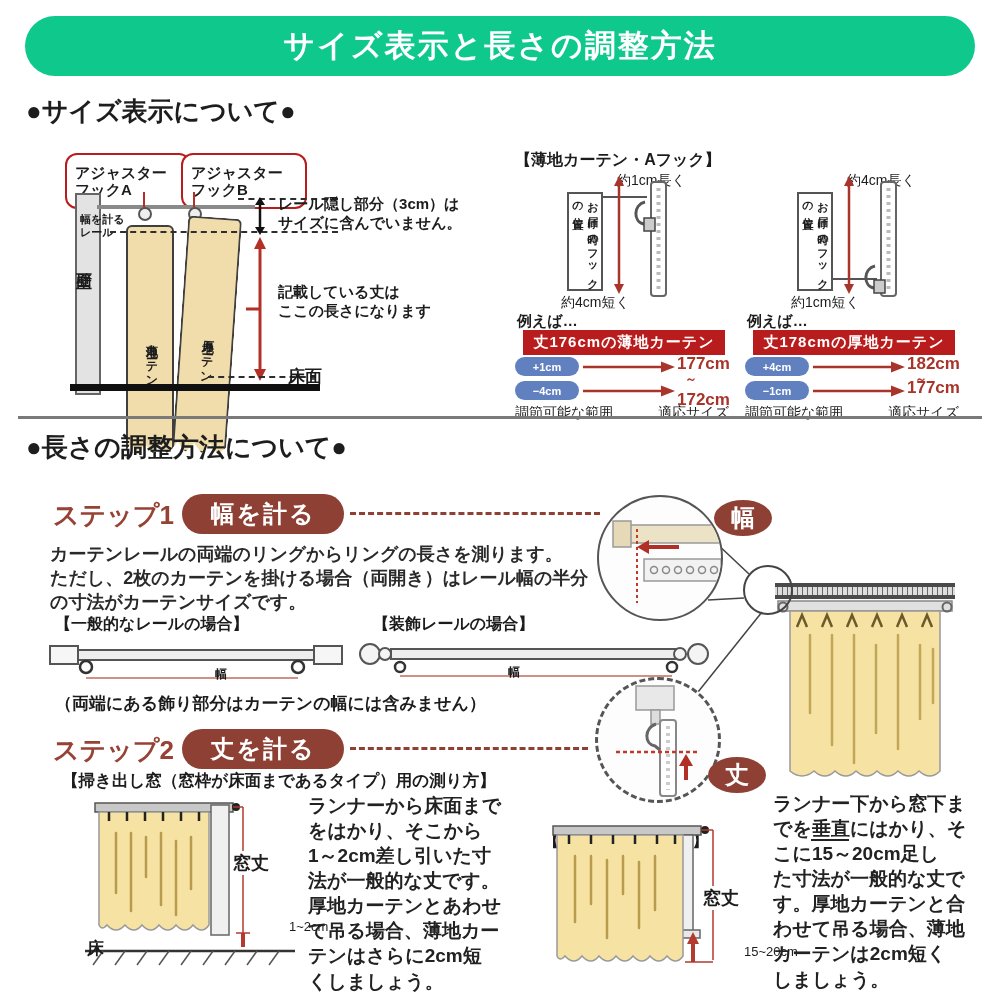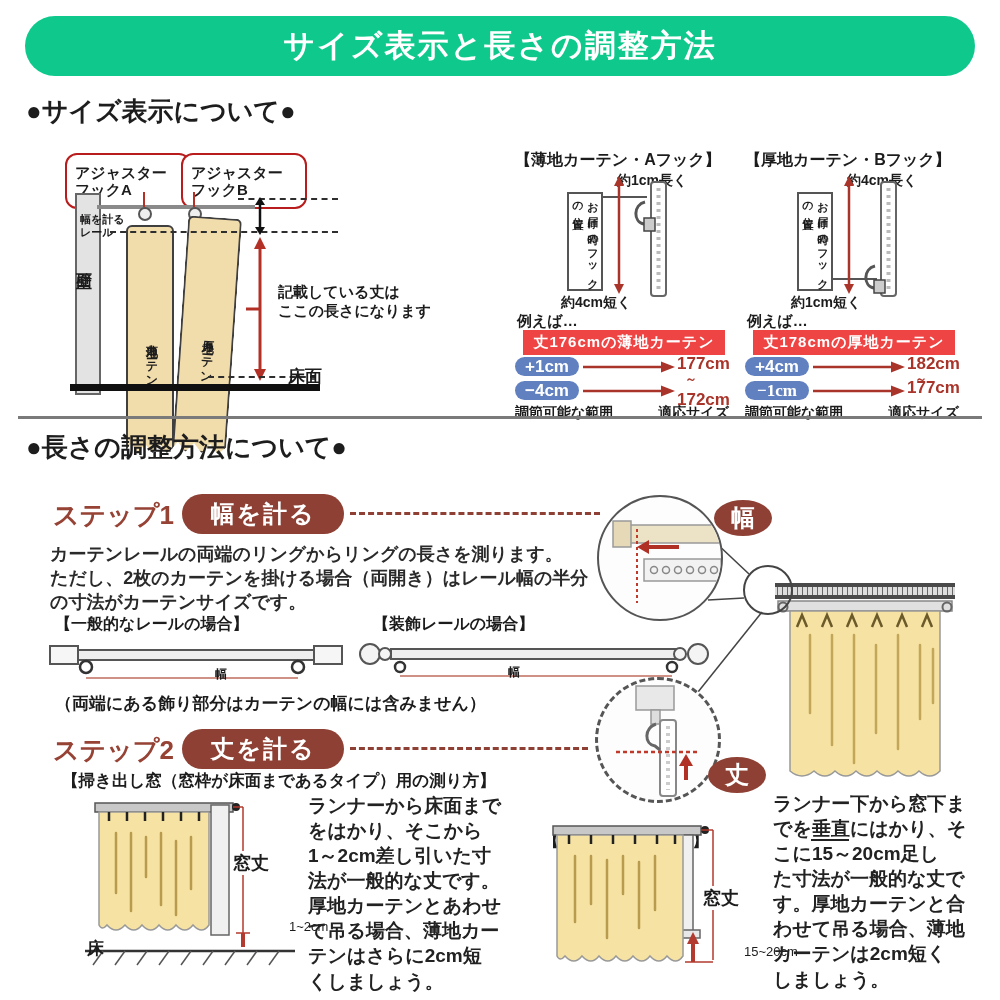--- a/index.html
+++ b/index.html
@@ -149,7 +149,6 @@
   </div>
 
   <div class="abs" style="left:745px;top:150px;width:226px;height:258px;">
-    <div class="abs hcol-title" style="left:0;top:0;">【厚地カーテン・Bフック】</div>
     <div class="abs lbl14" style="left:102px;top:22px;">約4cm長く</div>
     <div class="abs" style="left:86px;top:128px;width:46px;height:2px;background:#555;"></div>
     <div class="abs posbox" style="left:52px;top:42px;">

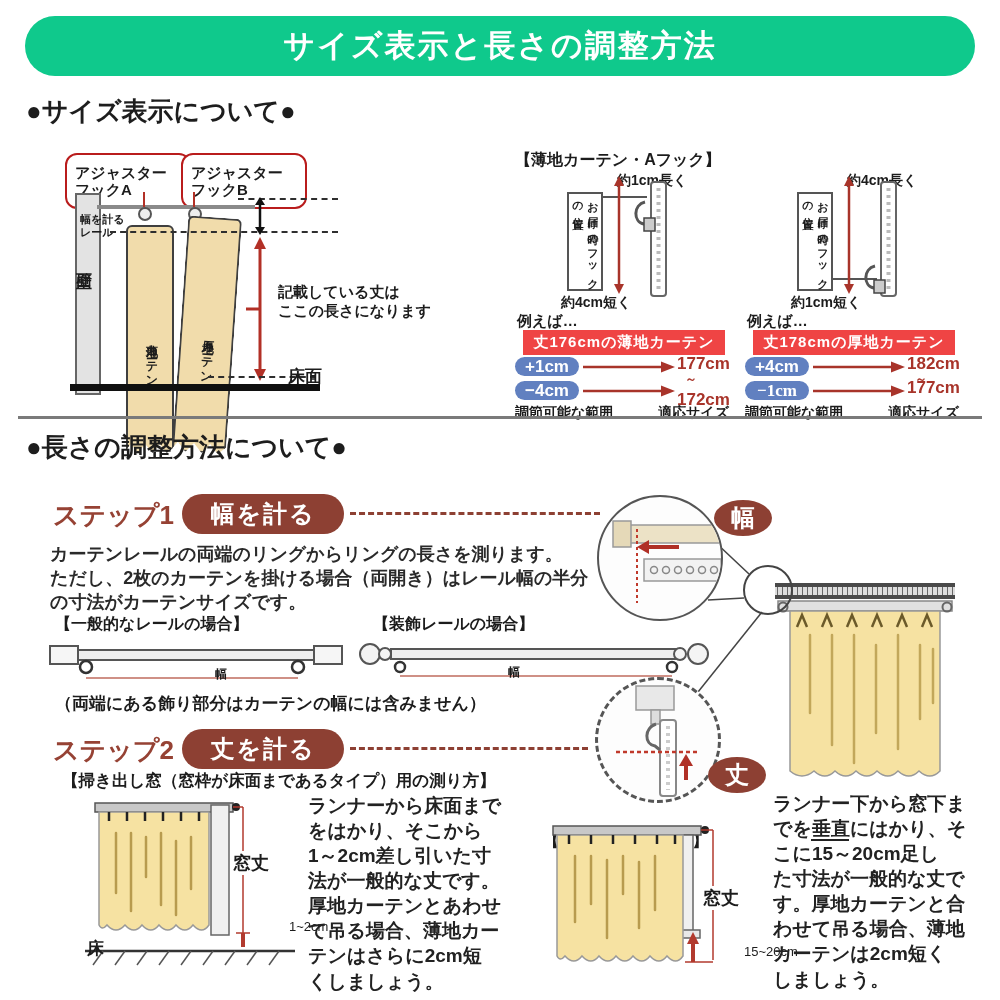--- a/index.html
+++ b/index.html
@@ -29,7 +29,7 @@
   .floor{height:7px;background:#101010;}
   
   .hcol-title{font-size:16px;font-weight:bold;}
-  .lbl14{font-size:14px;font-weight:bold;}
+  .lbl14{font-size:14px;font-weight:normal;}
   .posbox{width:32px;height:95px;border:2px solid #555;display:flex;align-items:center;justify-content:center;
           font-size:11px;font-weight:bold;background:#fff;}
   .exintro{font-size:15px;font-weight:bold;}

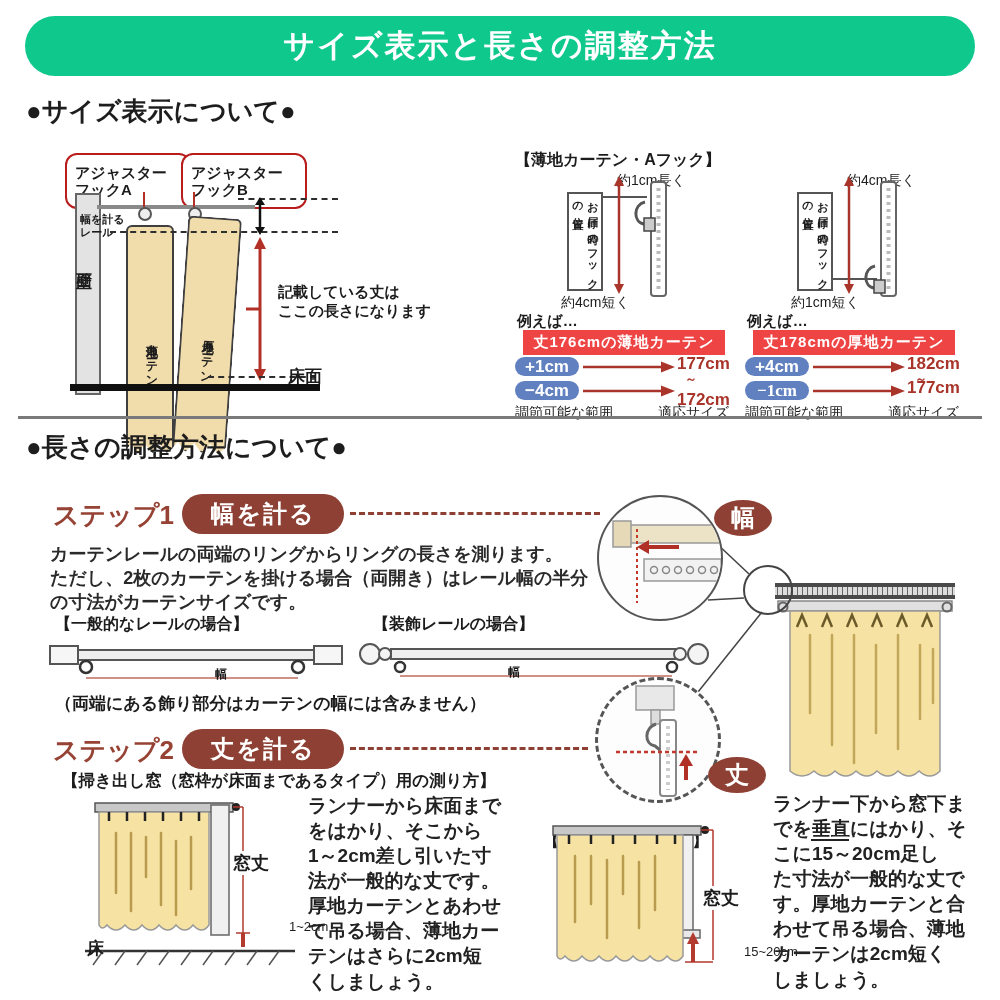--- a/index.html
+++ b/index.html
@@ -97,6 +97,8 @@
       <polygon points="8,0 3,8 13,8" fill="#111"></polygon>
         <polygon points="8,38 3,30 13,30" fill="#111"></polygon>
     </svg>
+    <div class="abs note15 preline" style="left:238px;top:52px;">レール隠し部分（3cm）は
+サイズに含んでいません。</div>
     <svg class="abs" style="left:206px;top:94px;" width="24" height="144">
       <line x1="14" y1="8" x2="14" y2="136" stroke="#b23026" stroke-width="3"></line>
       <polygon points="14,0 8,12 20,12" fill="#b23026"></polygon>

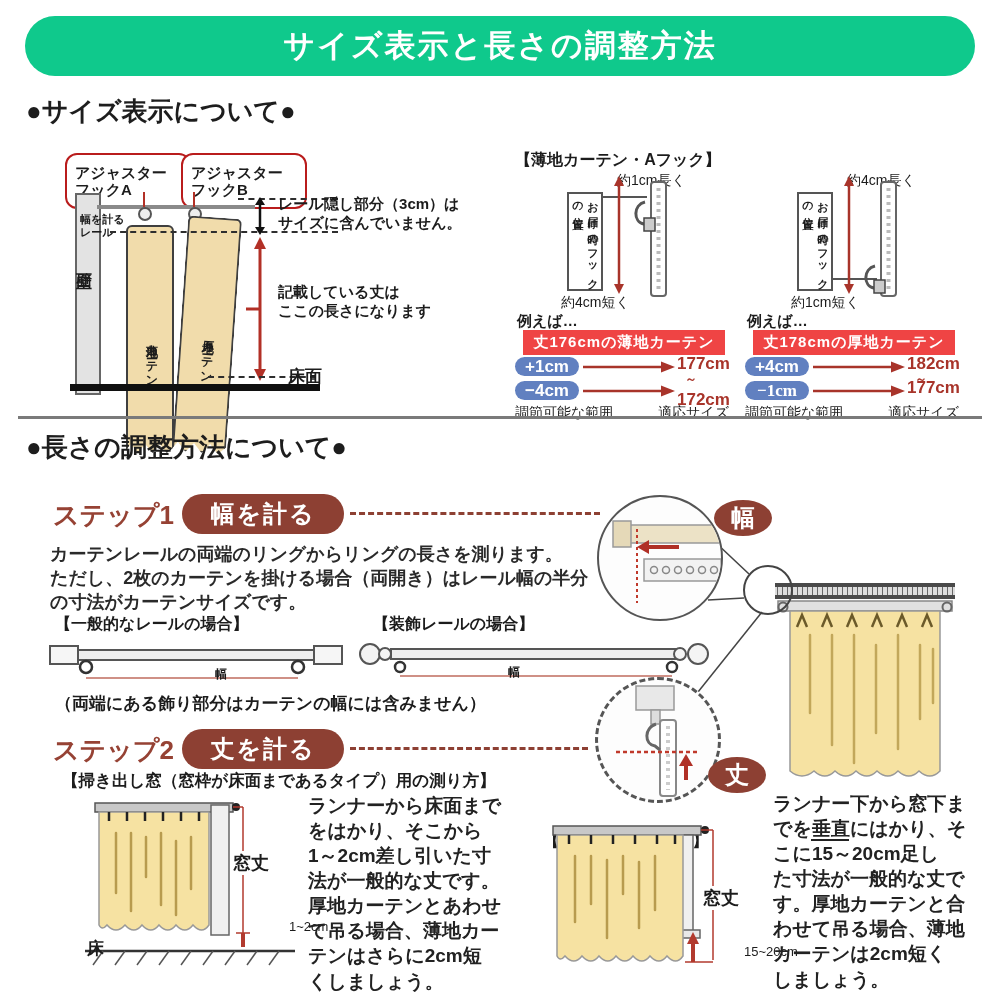--- a/index.html
+++ b/index.html
@@ -33,7 +33,7 @@
   .posbox{width:32px;height:95px;border:2px solid #555;display:flex;align-items:center;justify-content:center;
           font-size:11px;font-weight:bold;background:#fff;}
   .exintro{font-size:15px;font-weight:bold;}
-  .blackbar{width:202px;height:25px;background:#ef4444;color:#fff;font-size:15px;font-weight:bold;
+  .blackbar{width:202px;height:25px;background:#b91c1c;color:#fff;font-size:15px;font-weight:bold;
             display:flex;align-items:center;justify-content:center;letter-spacing:1px;}
   .pill{width:64px;height:19px;background:#6180c0;border-radius:10px;color:#fff;font-size:17px;
         font-weight:bold;display:flex;align-items:center;justify-content:center;}

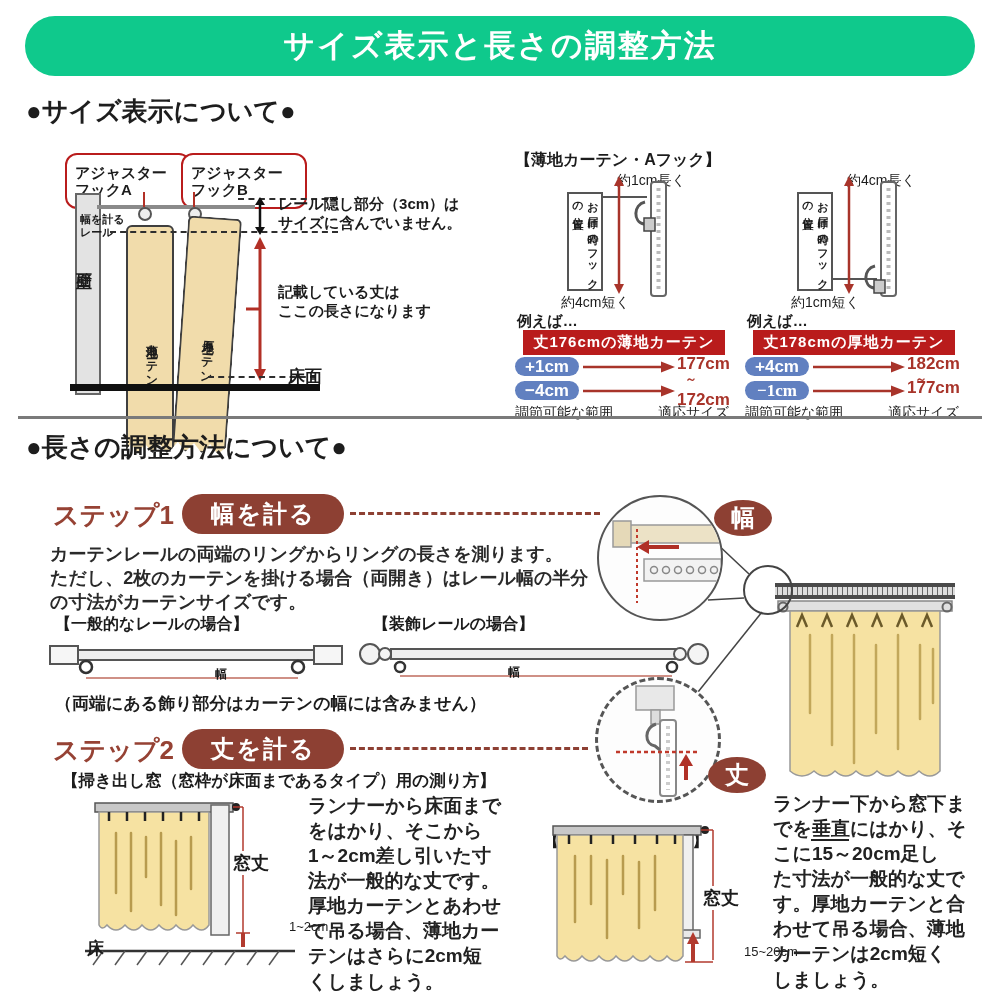--- a/index.html
+++ b/index.html
@@ -35,7 +35,7 @@
   .exintro{font-size:15px;font-weight:bold;}
   .blackbar{width:202px;height:25px;background:#b91c1c;color:#fff;font-size:15px;font-weight:bold;
             display:flex;align-items:center;justify-content:center;letter-spacing:1px;}
-  .pill{width:64px;height:19px;background:#6180c0;border-radius:10px;color:#fff;font-size:17px;
+  .pill{width:64px;height:19px;background:#6180c0;border-radius:10px;color:#fff;font-size:11px;
         font-weight:bold;display:flex;align-items:center;justify-content:center;}
   .res{font-size:17px;font-weight:bold;color:#a8342a;}
   .tilde{font-size:12px;font-weight:bold;color:#a8342a;}

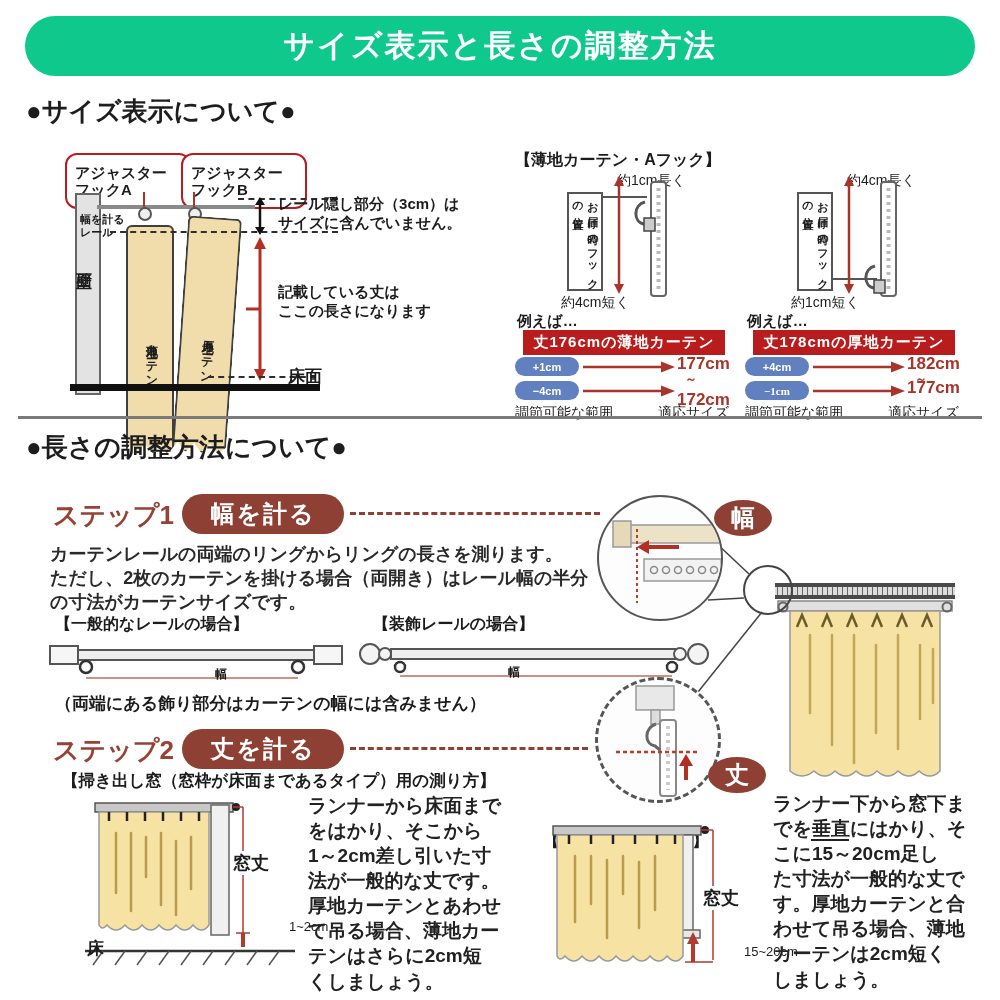--- a/index.html
+++ b/index.html
@@ -177,7 +177,7 @@
     </svg>
     <div class="abs res" style="left:162px;top:204px;">182cm</div>
     <div class="abs tilde" style="left:170px;top:221px;">～</div>
-    <div class="abs pill" style="left:0;top:231px;font-family:Liberation Serif, serif;">−1cm</div>
+    <div class="abs pill" style="left:0;top:231px;">−1cm</div>
     <svg class="abs" style="left:68px;top:235px;" width="92" height="12">
       <line x1="0" y1="6" x2="78" y2="6" stroke="#a8342a" stroke-width="2.5"></line>
         <polygon points="78,0.5 92,6 78,11.5" fill="#a8342a"></polygon>

